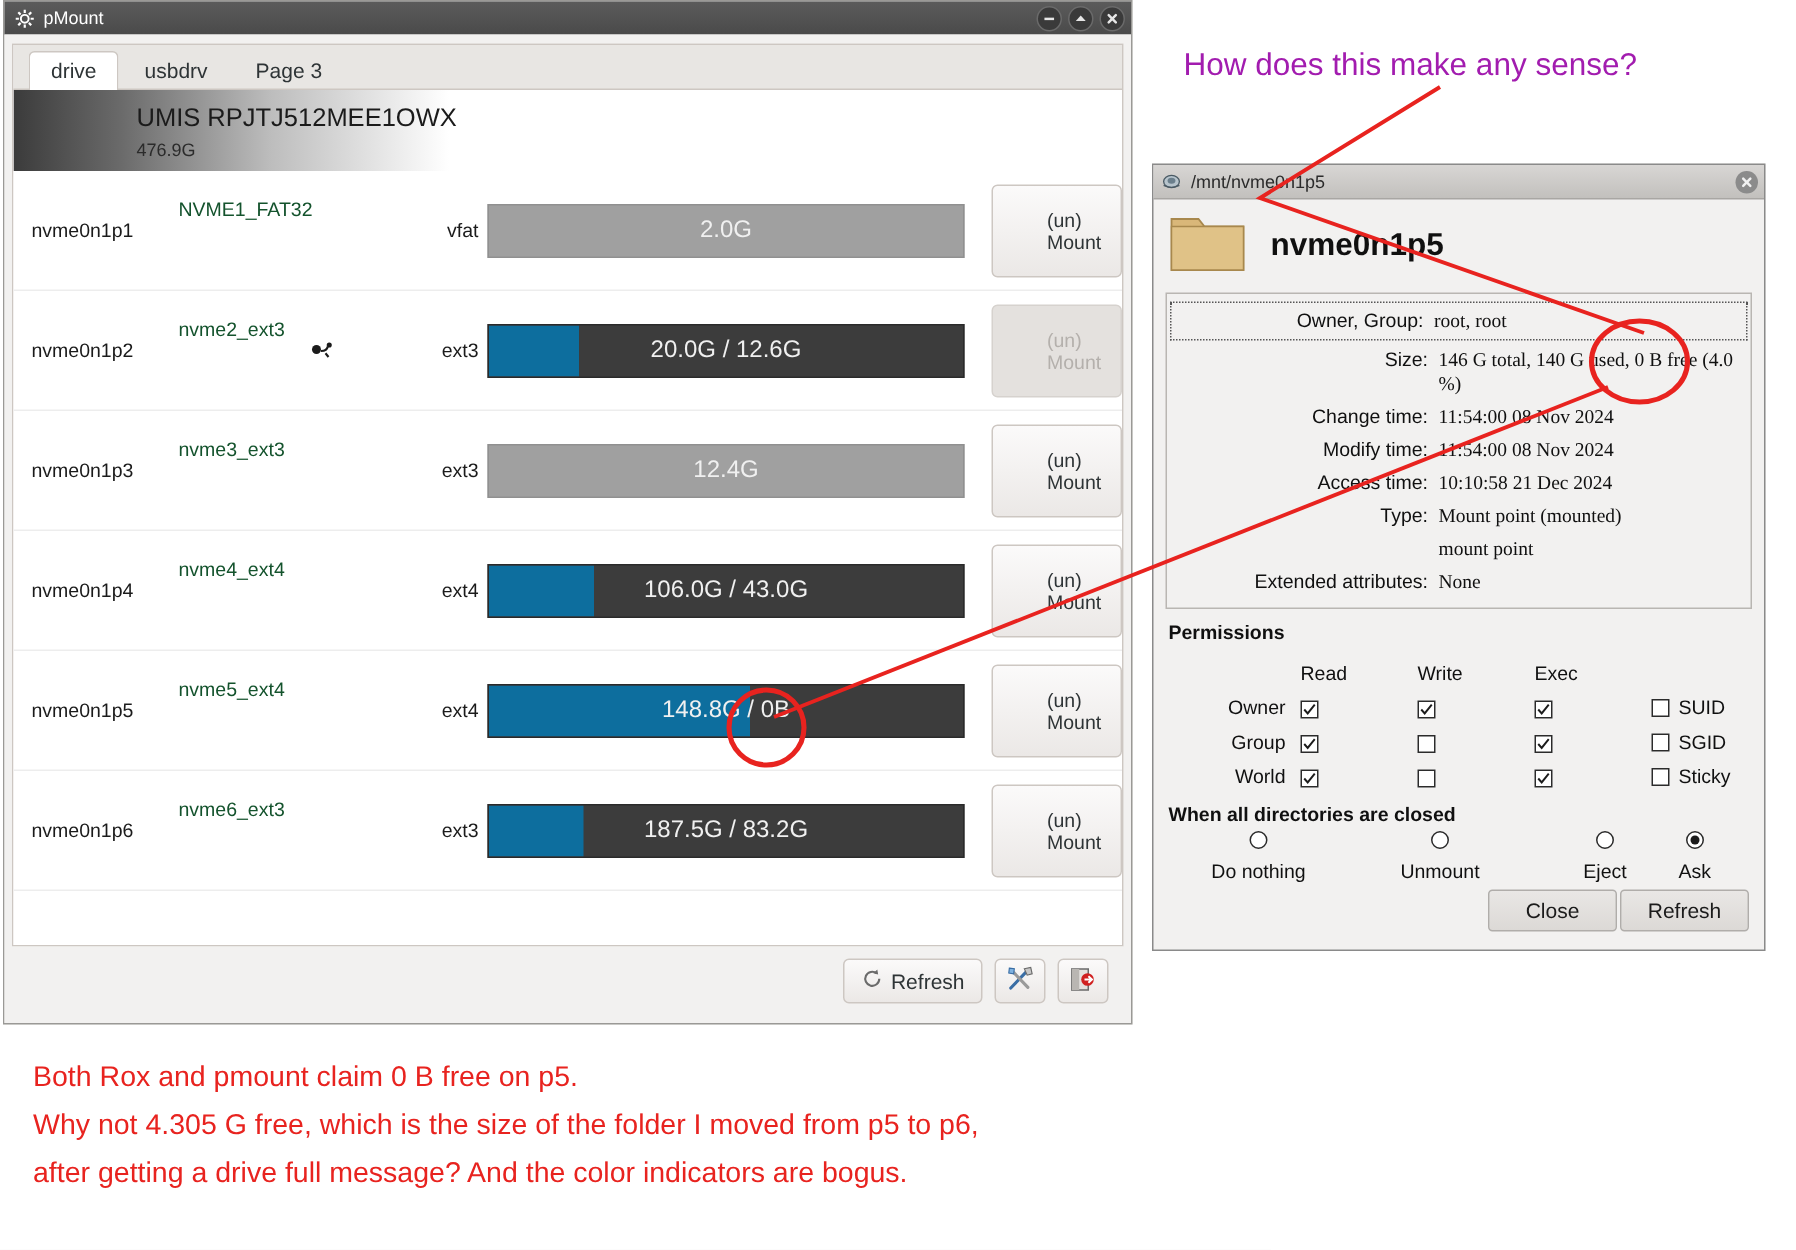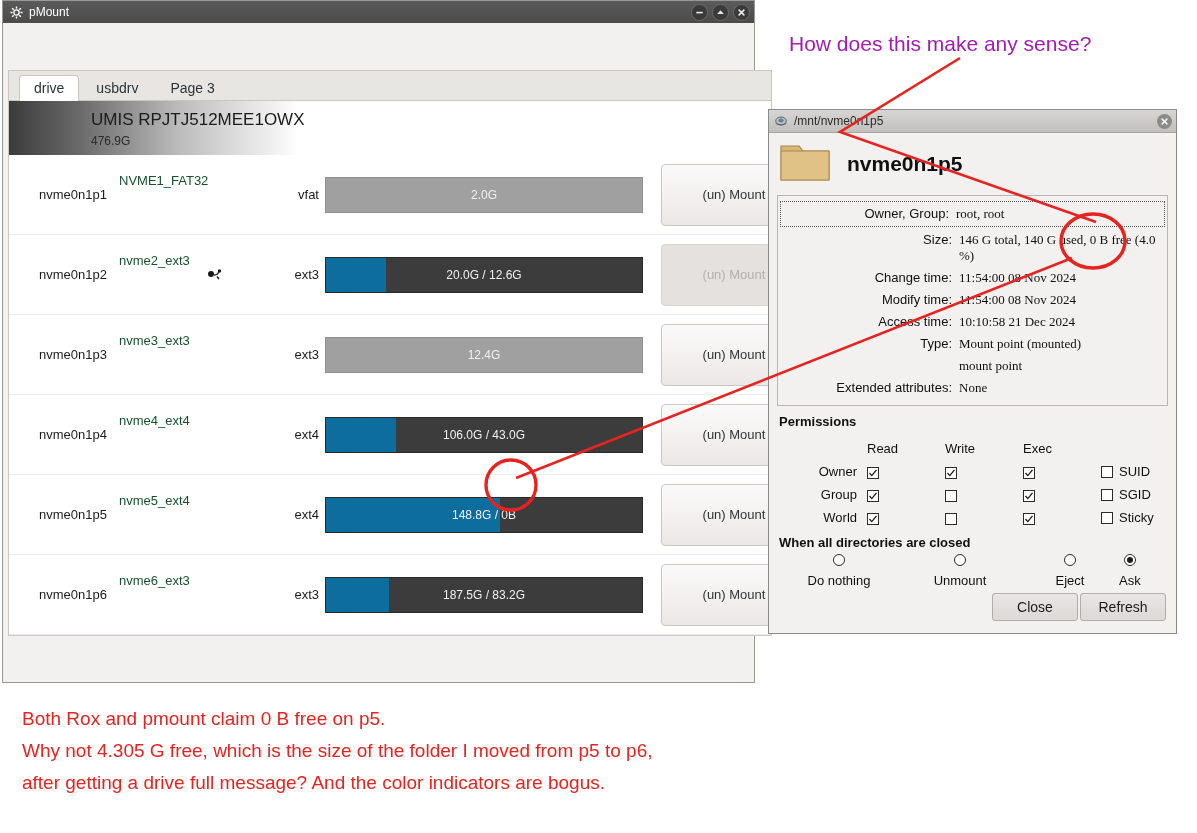--- a/index.html
+++ b/index.html
@@ -43,8 +43,8 @@
   }
 
   .pm-body {
-    flex: 1 1 auto; display: flex; 
-    background: #f2f1f0; padding: 6px 5px 5px 5px; box-sizing: border-box; align-items: center;
+    flex: 1 1 auto; display: flex; flex-direction: column;
+    background: #f2f1f0; padding: 6px 5px 5px 5px; box-sizing: border-box;
   }
   .notebook {
     flex: 1 1 auto; display: flex; flex-direction: column;

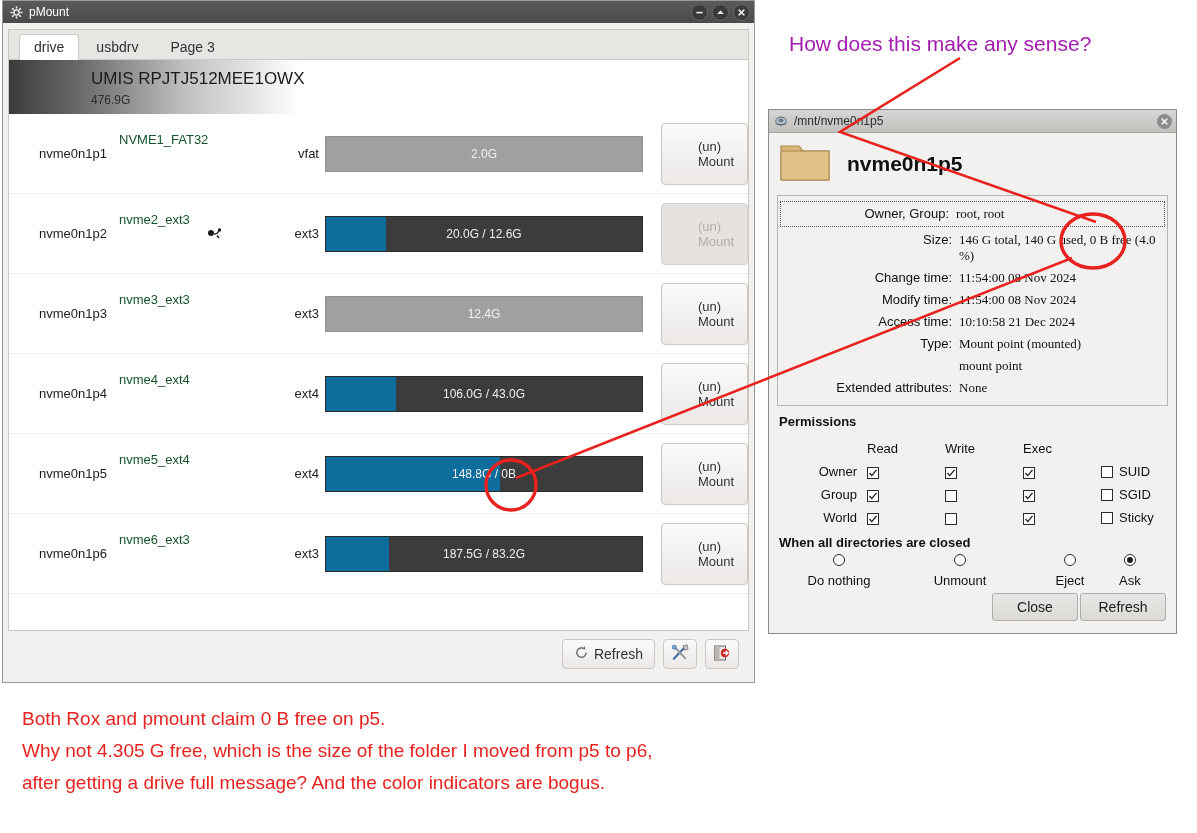--- a/index.html
+++ b/index.html
@@ -94,7 +94,7 @@
   }
   .prow .dev {
     width: 110px; flex: none; font-size: 13px; color: #1b1b1b;
-    padding-left: 30px; box-sizing: border-box;
+    padding-left: 12px; box-sizing: border-box;
   }
   .prow .labelwrap {
     width: 160px; flex: none; position: relative; height: 100%;

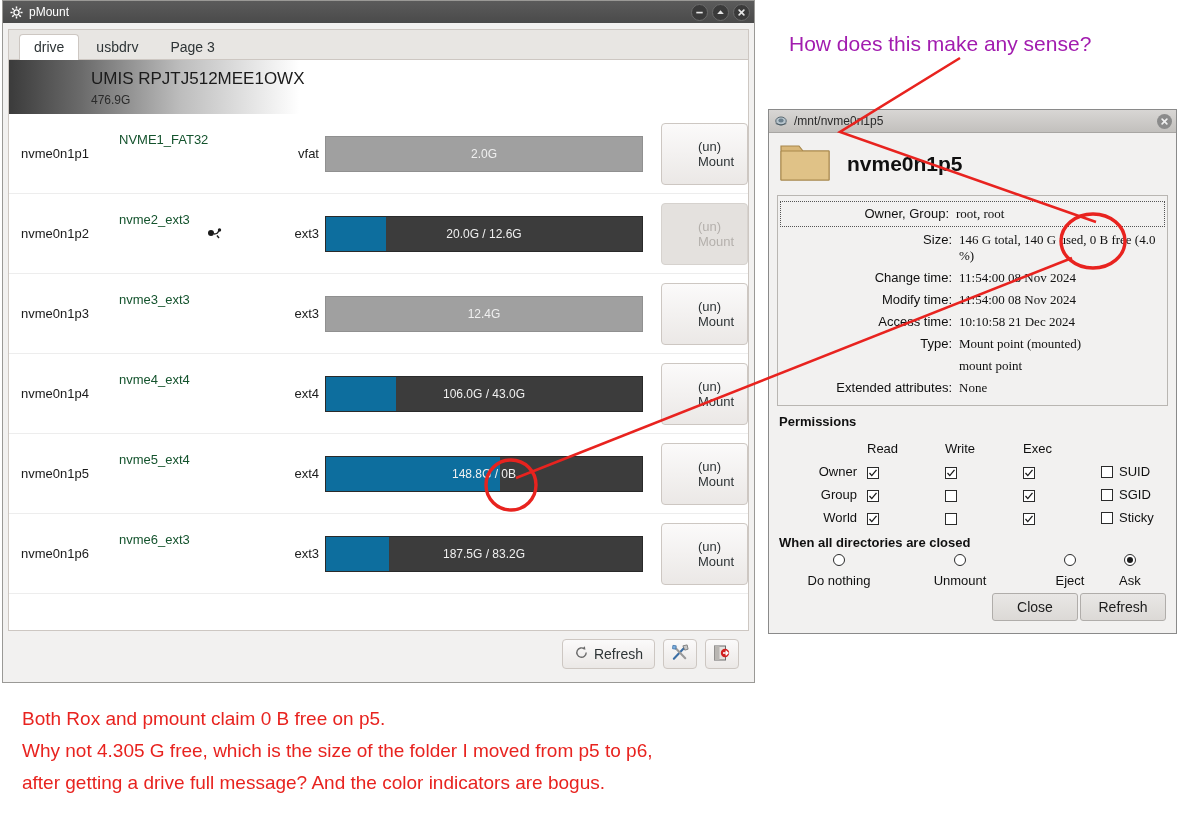--- a/index.html
+++ b/index.html
@@ -120,7 +120,7 @@
   .bar .bartext {
     position: absolute; left: 0; right: 0; top: 0; bottom: 0;
     display: flex; align-items: center; justify-content: center;
-    font-size: 12px; color: #f0f0f0;
+    font-size: 16px; color: #f0f0f0;
   }
   .mount-btn {
     margin-left: 18px; width: 110px; height: 62px;

